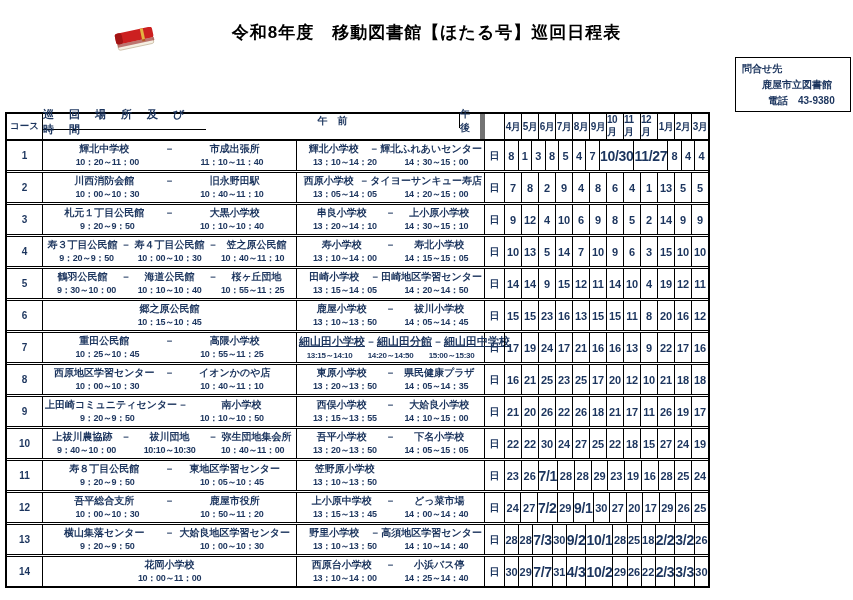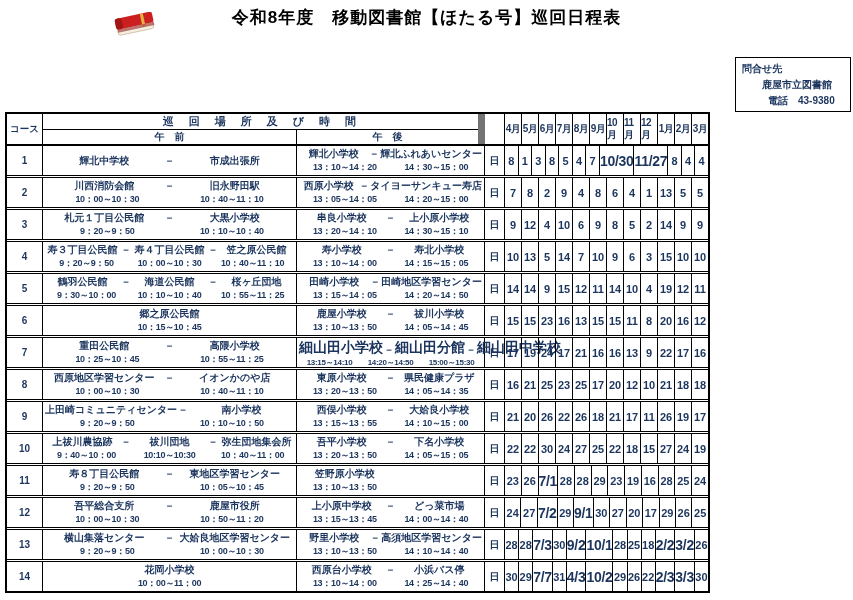--- a/index.html
+++ b/index.html
@@ -10,7 +10,7 @@
     overflow:hidden;
   }
   
-  .title-row { position:absolute; top:6px; left:0; width:100%; text-align:center; }
+  .title-row { position:absolute; top:21px; left:0; width:100%; text-align:center; }
   .page-title { display:inline-block; font-size:17px; font-weight:bold; color:#000; letter-spacing:1px; }
   .book-icon { position:absolute; left:112px; top:6px; }
   .notes { position:absolute; top:37px; left:4px; color:#1f5162; font-weight:bold; font-size:10px; line-height:16.5px; white-space:nowrap; }

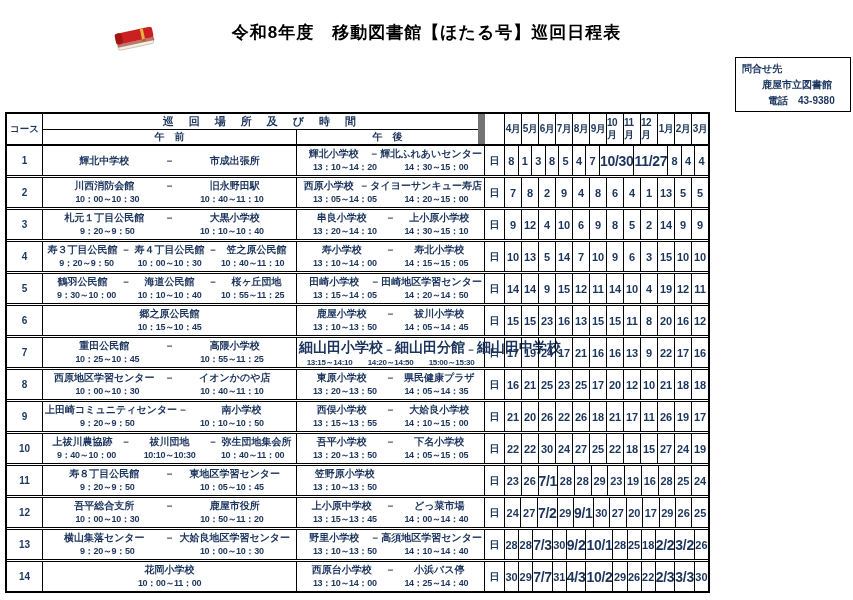--- a/index.html
+++ b/index.html
@@ -29,7 +29,7 @@
   }
   .thead { display:flex; border-bottom:2px solid #000; }
   .th-course { width:36px; border-right:1px solid #000; display:flex; align-items:center; justify-content:center; font-size:9.5px; }
-  .th-places { width:442px; border-right:7px solid #737373; display:flex; flex-direction:column; }
+  .th-places { width:442px; border-right:5px solid #737373; display:flex; flex-direction:row; }
   .th-places-top { height:16px; border-bottom:1px solid #000; display:flex; align-items:center; justify-content:center; font-size:11px; letter-spacing:2px; }
   .th-ampm { display:flex; height:14px; }
   .th-am { width:254px; border-right:1px solid #000; display:flex; align-items:center; justify-content:center; font-size:10px; }

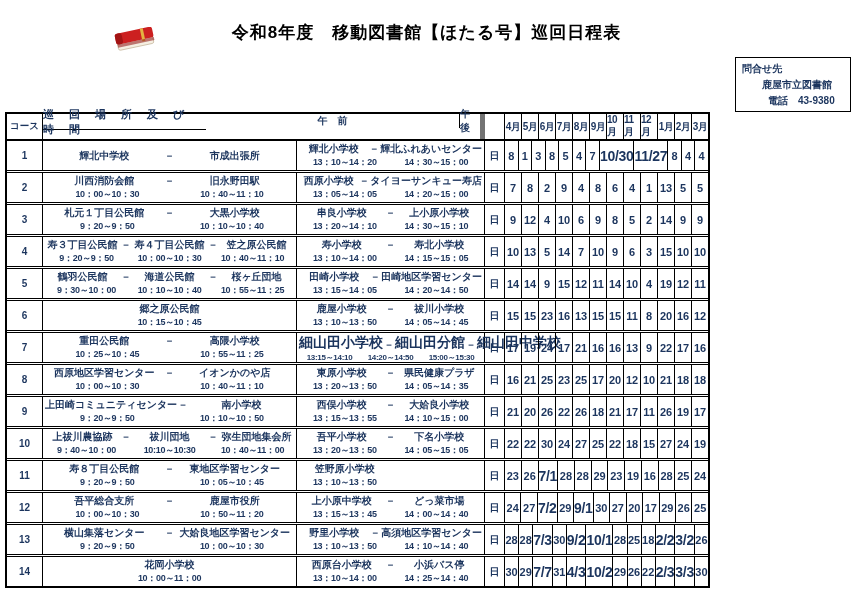--- a/index.html
+++ b/index.html
@@ -116,6 +116,10 @@
             <div class="dash">－</div>
             <div class="stop">市成出張所</div>
           </div>
+          <div class="time-line n2">
+            <div class="time">10：20～11：00</div>
+            <div class="time">11：10～11：40</div>
+          </div>
         </div>
         <div class="td td-pm">
           <div class="stop-line n2">

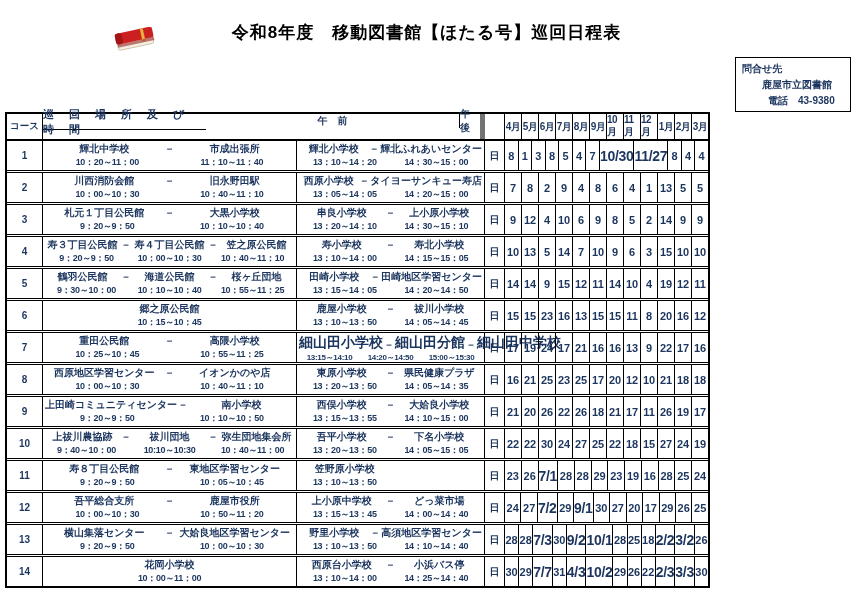--- a/index.html
+++ b/index.html
@@ -54,7 +54,7 @@
   .stop { flex:1 1 0; text-align:center; font-size:10px; white-space:nowrap; }
   .dash { flex:0 0 auto; font-size:10px; padding:0 1px; }
   .time { flex:1 1 0; text-align:center; font-size:9px; white-space:nowrap; letter-spacing:-0.3px; }
-  .td-pm .stop-line.n3 .stop { font-size:14px; }
+  .td-pm .stop-line.n3 .stop { font-size:11px;text-decoration:underline; }
   .td-pm .time-line.n3 .time { font-size:8px; }
 </style>
 </head>

